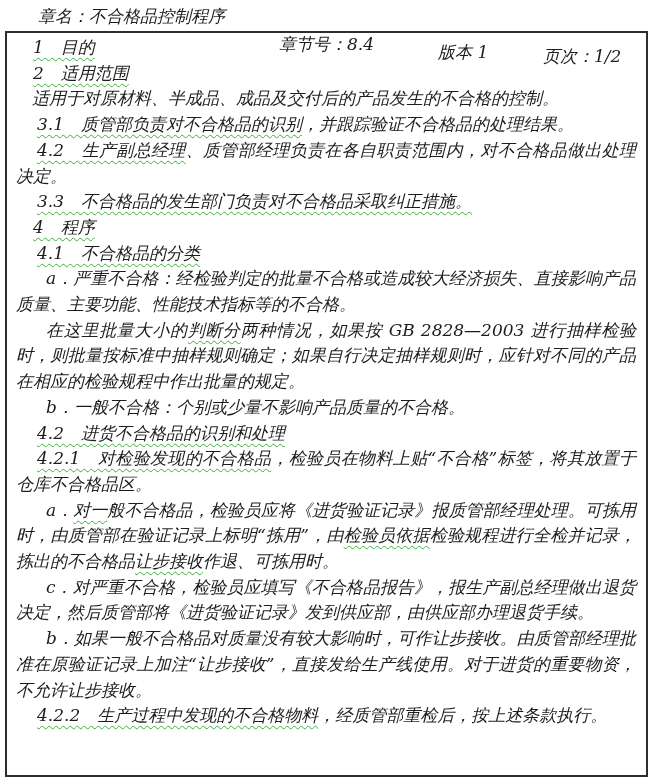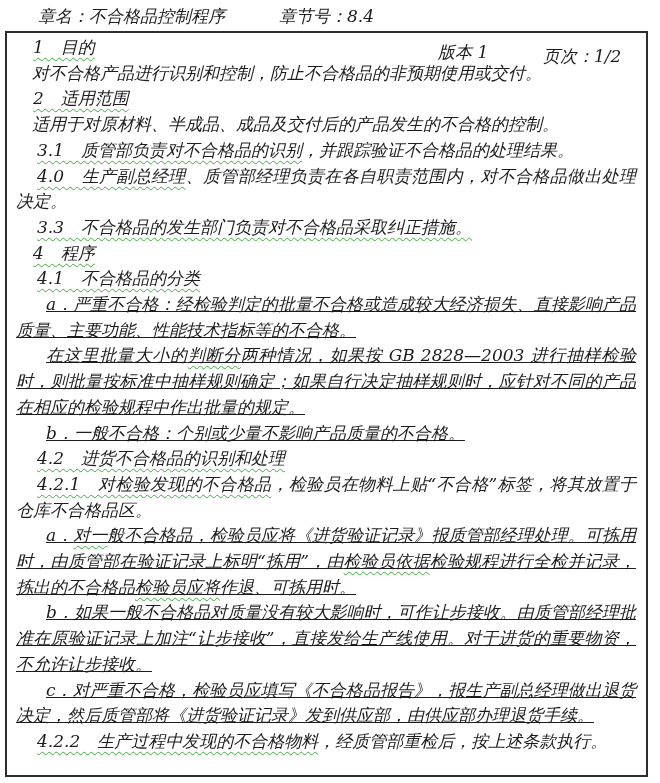--- a/index.html
+++ b/index.html
@@ -18,7 +18,7 @@
   }
   .doc-header .seg{position:absolute;top:5px;white-space:nowrap;}
   .seg-chapter{left:38px;}
-  .seg-section{left:279px;}
+  .seg-section{left:279px;margin-top:28px;}
   .seg-version{left:438px;margin-top:36px;}
   .seg-page{left:543px;margin-top:40px;}
   .doc-box{

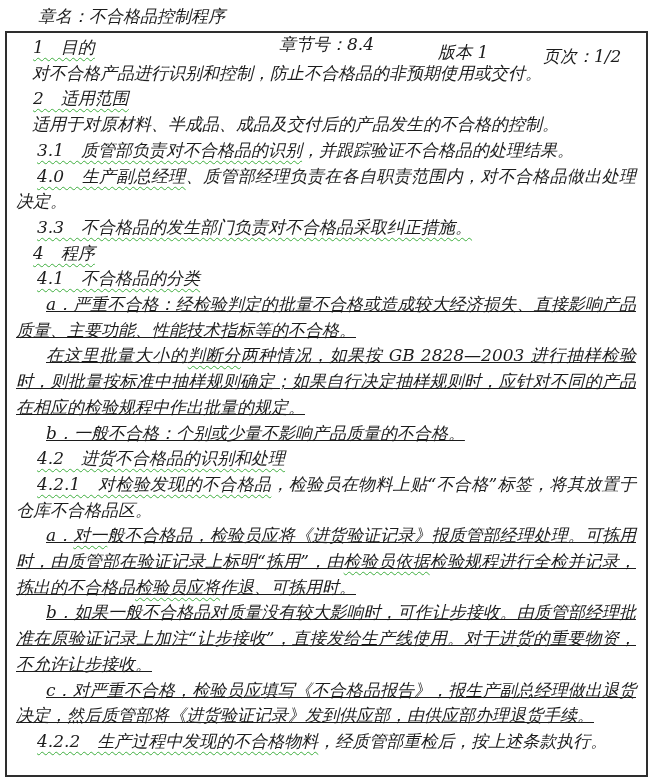--- a/index.html
+++ b/index.html
@@ -63,7 +63,6 @@
 
   <div class="doc-box">
       <p class="para kind-h"><span class="wavy">1　目的</span></p>
-      <p class="para kind-body"><span>对不合格产品进行识别和控制，防止不合格品的非预期使用或交付。</span></p>
       <p class="para kind-h"><span class="wavy">2　适用范围</span></p>
       <p class="para kind-body"><span>适用于对原材料、半成品、成品及交付后的产品发生的不合格的控制。</span></p>
       <p class="para kind-sub"><span class="wavy">3.1　质管部负责对不合格品的识别</span><span>，并跟踪验证不合格品的处理结果。</span></p>

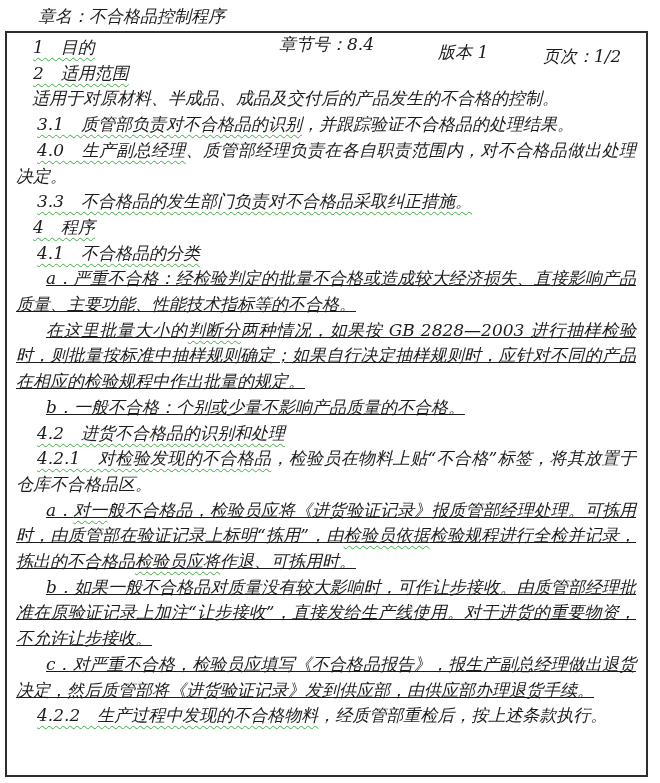--- a/index.html
+++ b/index.html
@@ -66,7 +66,7 @@
       <p class="para kind-h"><span class="wavy">2　适用范围</span></p>
       <p class="para kind-body"><span>适用于对原材料、半成品、成品及交付后的产品发生的不合格的控制。</span></p>
       <p class="para kind-sub"><span class="wavy">3.1　质管部负责对不合格品的识别</span><span>，并跟踪验证不合格品的处理结果。</span></p>
-      <p class="para kind-sub"><span class="wavy">4.0　生产副总经理</span><span>、质管部经理负责在各自职责范围内，对不合格品做出处理决定。</span></p>
+      <p class="para kind-sub"><span class="wavy">4.2　生产副总经理</span><span>、质管部经理负责在各自职责范围内，对不合格品做出处理决定。</span></p>
       <p class="para kind-sub"><span class="wavy">3.3　不合格品的发生部门负责对不合格品采取纠正措施。</span></p>
       <p class="para kind-h"><span class="wavy">4　程序</span></p>
       <p class="para kind-sub"><span class="wavy">4.1　不合格品的分类</span></p>

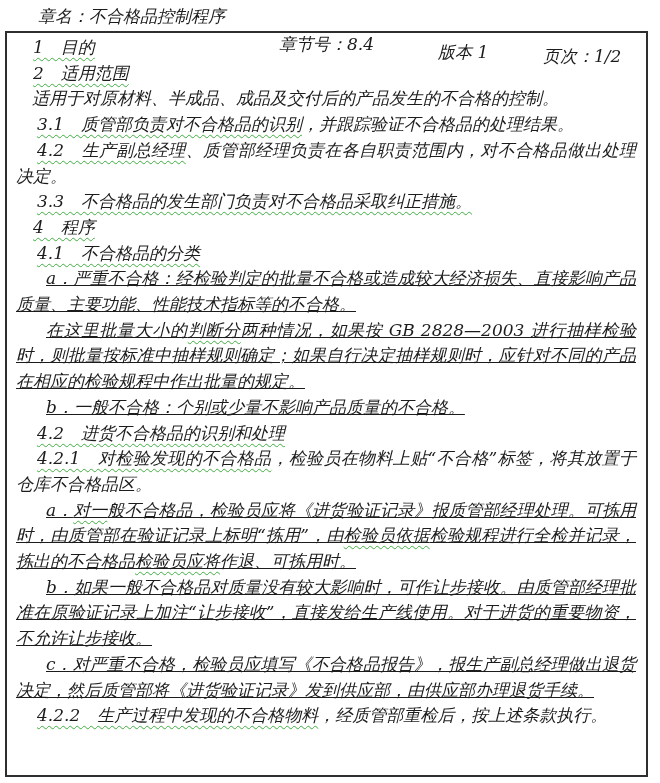--- a/index.html
+++ b/index.html
@@ -39,7 +39,7 @@
   .kind-h{text-indent:17px;}
   .kind-sub{text-indent:21px;}
   .kind-body{text-indent:16px;}
-  .kind-item{text-indent:30px;text-decoration:underline;}
+  .kind-item{text-indent:30px;}
   .wavy{
     text-decoration-line:underline;
     text-decoration-style:wavy;

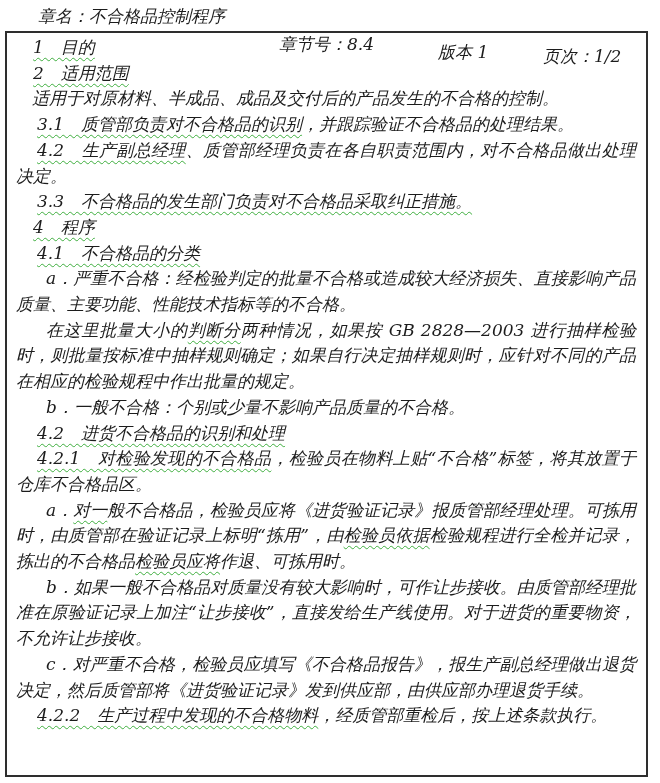--- a/index.html
+++ b/index.html
@@ -75,7 +75,7 @@
       <p class="para kind-item"><span>b．一般不合格：个别或少量不影响产品质量的不合格。</span></p>
       <p class="para kind-sub"><span class="wavy">4.2　进货不合格品的识别和处理</span></p>
       <p class="para kind-sub"><span class="wavy">4.2.1　对检验发现的不合格品</span><span>，检验员在物料上贴“不合格”标签，将其放置于仓库不合格品区。</span></p>
-      <p class="para kind-item"><span>a．</span><span class="wavy">对一</span><span>般不合格品，检验员应将《进货验证记录》报质管部经理处理。可拣用时，由质管部在验证记录上标明“拣用”，由</span><span class="wavy">检验员依据</span><span>检验规程进行全检并记录，拣出的不合格品</span><span class="wavy">检验员应将</span><span>作退、可拣用时。</span></p>
+      <p class="para kind-item"><span>a．</span><span class="wavy">对一</span><span>般不合格品，检验员应将《进货验证记录》报质管部经理处理。可拣用时，由质管部在验证记录上标明“拣用”，由</span><span class="wavy">检验员依据</span><span>检验规程进行全检并记录，拣出的不合格品</span><span class="wavy">让步接收</span><span>作退、可拣用时。</span></p>
       <p class="para kind-item"><span>b．如果一般不合格品对质量没有较大影响时，可作让步接收。由质管部经理批准在原验证记录上加注“让步接收”，直接发给生产线使用。对于进货的重要物资，不允许让步接收。</span></p>
       <p class="para kind-item"><span>c．对严重不合格，检验员应填写《不合格品报告》，报生产副总经理做出退货决定，然后质管部将《进货验证记录》发到供应部，由供应部办理退货手续。</span></p>
       <p class="para kind-sub"><span class="wavy">4.2.2　生产过程中发现的不合格物料</span><span>，经质管部重检后，按上述条款执行。</span></p>

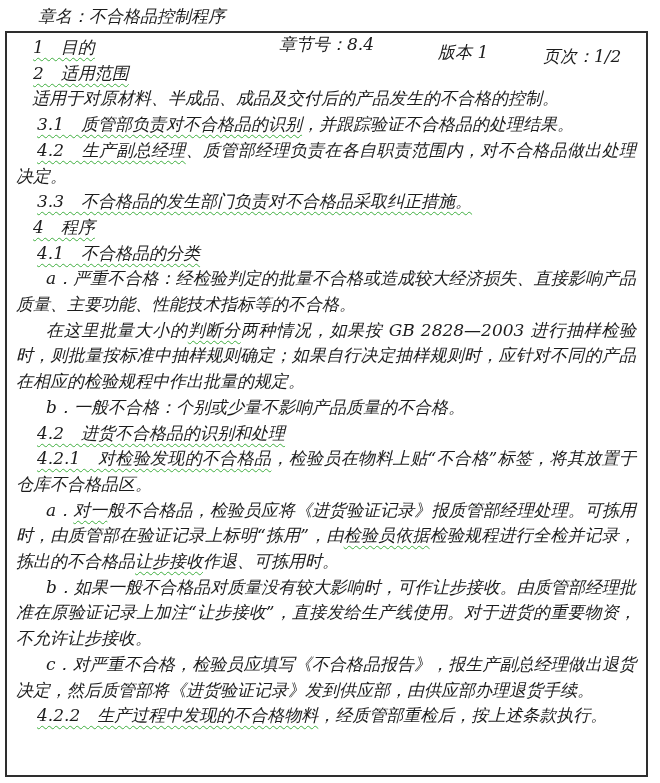--- a/index.html
+++ b/index.html
@@ -76,8 +76,8 @@
       <p class="para kind-sub"><span class="wavy">4.2　进货不合格品的识别和处理</span></p>
       <p class="para kind-sub"><span class="wavy">4.2.1　对检验发现的不合格品</span><span>，检验员在物料上贴“不合格”标签，将其放置于仓库不合格品区。</span></p>
       <p class="para kind-item"><span>a．</span><span class="wavy">对一</span><span>般不合格品，检验员应将《进货验证记录》报质管部经理处理。可拣用时，由质管部在验证记录上标明“拣用”，由</span><span class="wavy">检验员依据</span><span>检验规程进行全检并记录，拣出的不合格品</span><span class="wavy">让步接收</span><span>作退、可拣用时。</span></p>
+      <p class="para kind-item"><span>c．对严重不合格，检验员应填写《不合格品报告》，报生产副总经理做出退货决定，然后质管部将《进货验证记录》发到供应部，由供应部办理退货手续。</span></p>
       <p class="para kind-item"><span>b．如果一般不合格品对质量没有较大影响时，可作让步接收。由质管部经理批准在原验证记录上加注“让步接收”，直接发给生产线使用。对于进货的重要物资，不允许让步接收。</span></p>
-      <p class="para kind-item"><span>c．对严重不合格，检验员应填写《不合格品报告》，报生产副总经理做出退货决定，然后质管部将《进货验证记录》发到供应部，由供应部办理退货手续。</span></p>
       <p class="para kind-sub"><span class="wavy">4.2.2　生产过程中发现的不合格物料</span><span>，经质管部重检后，按上述条款执行。</span></p>
     </div>
 

